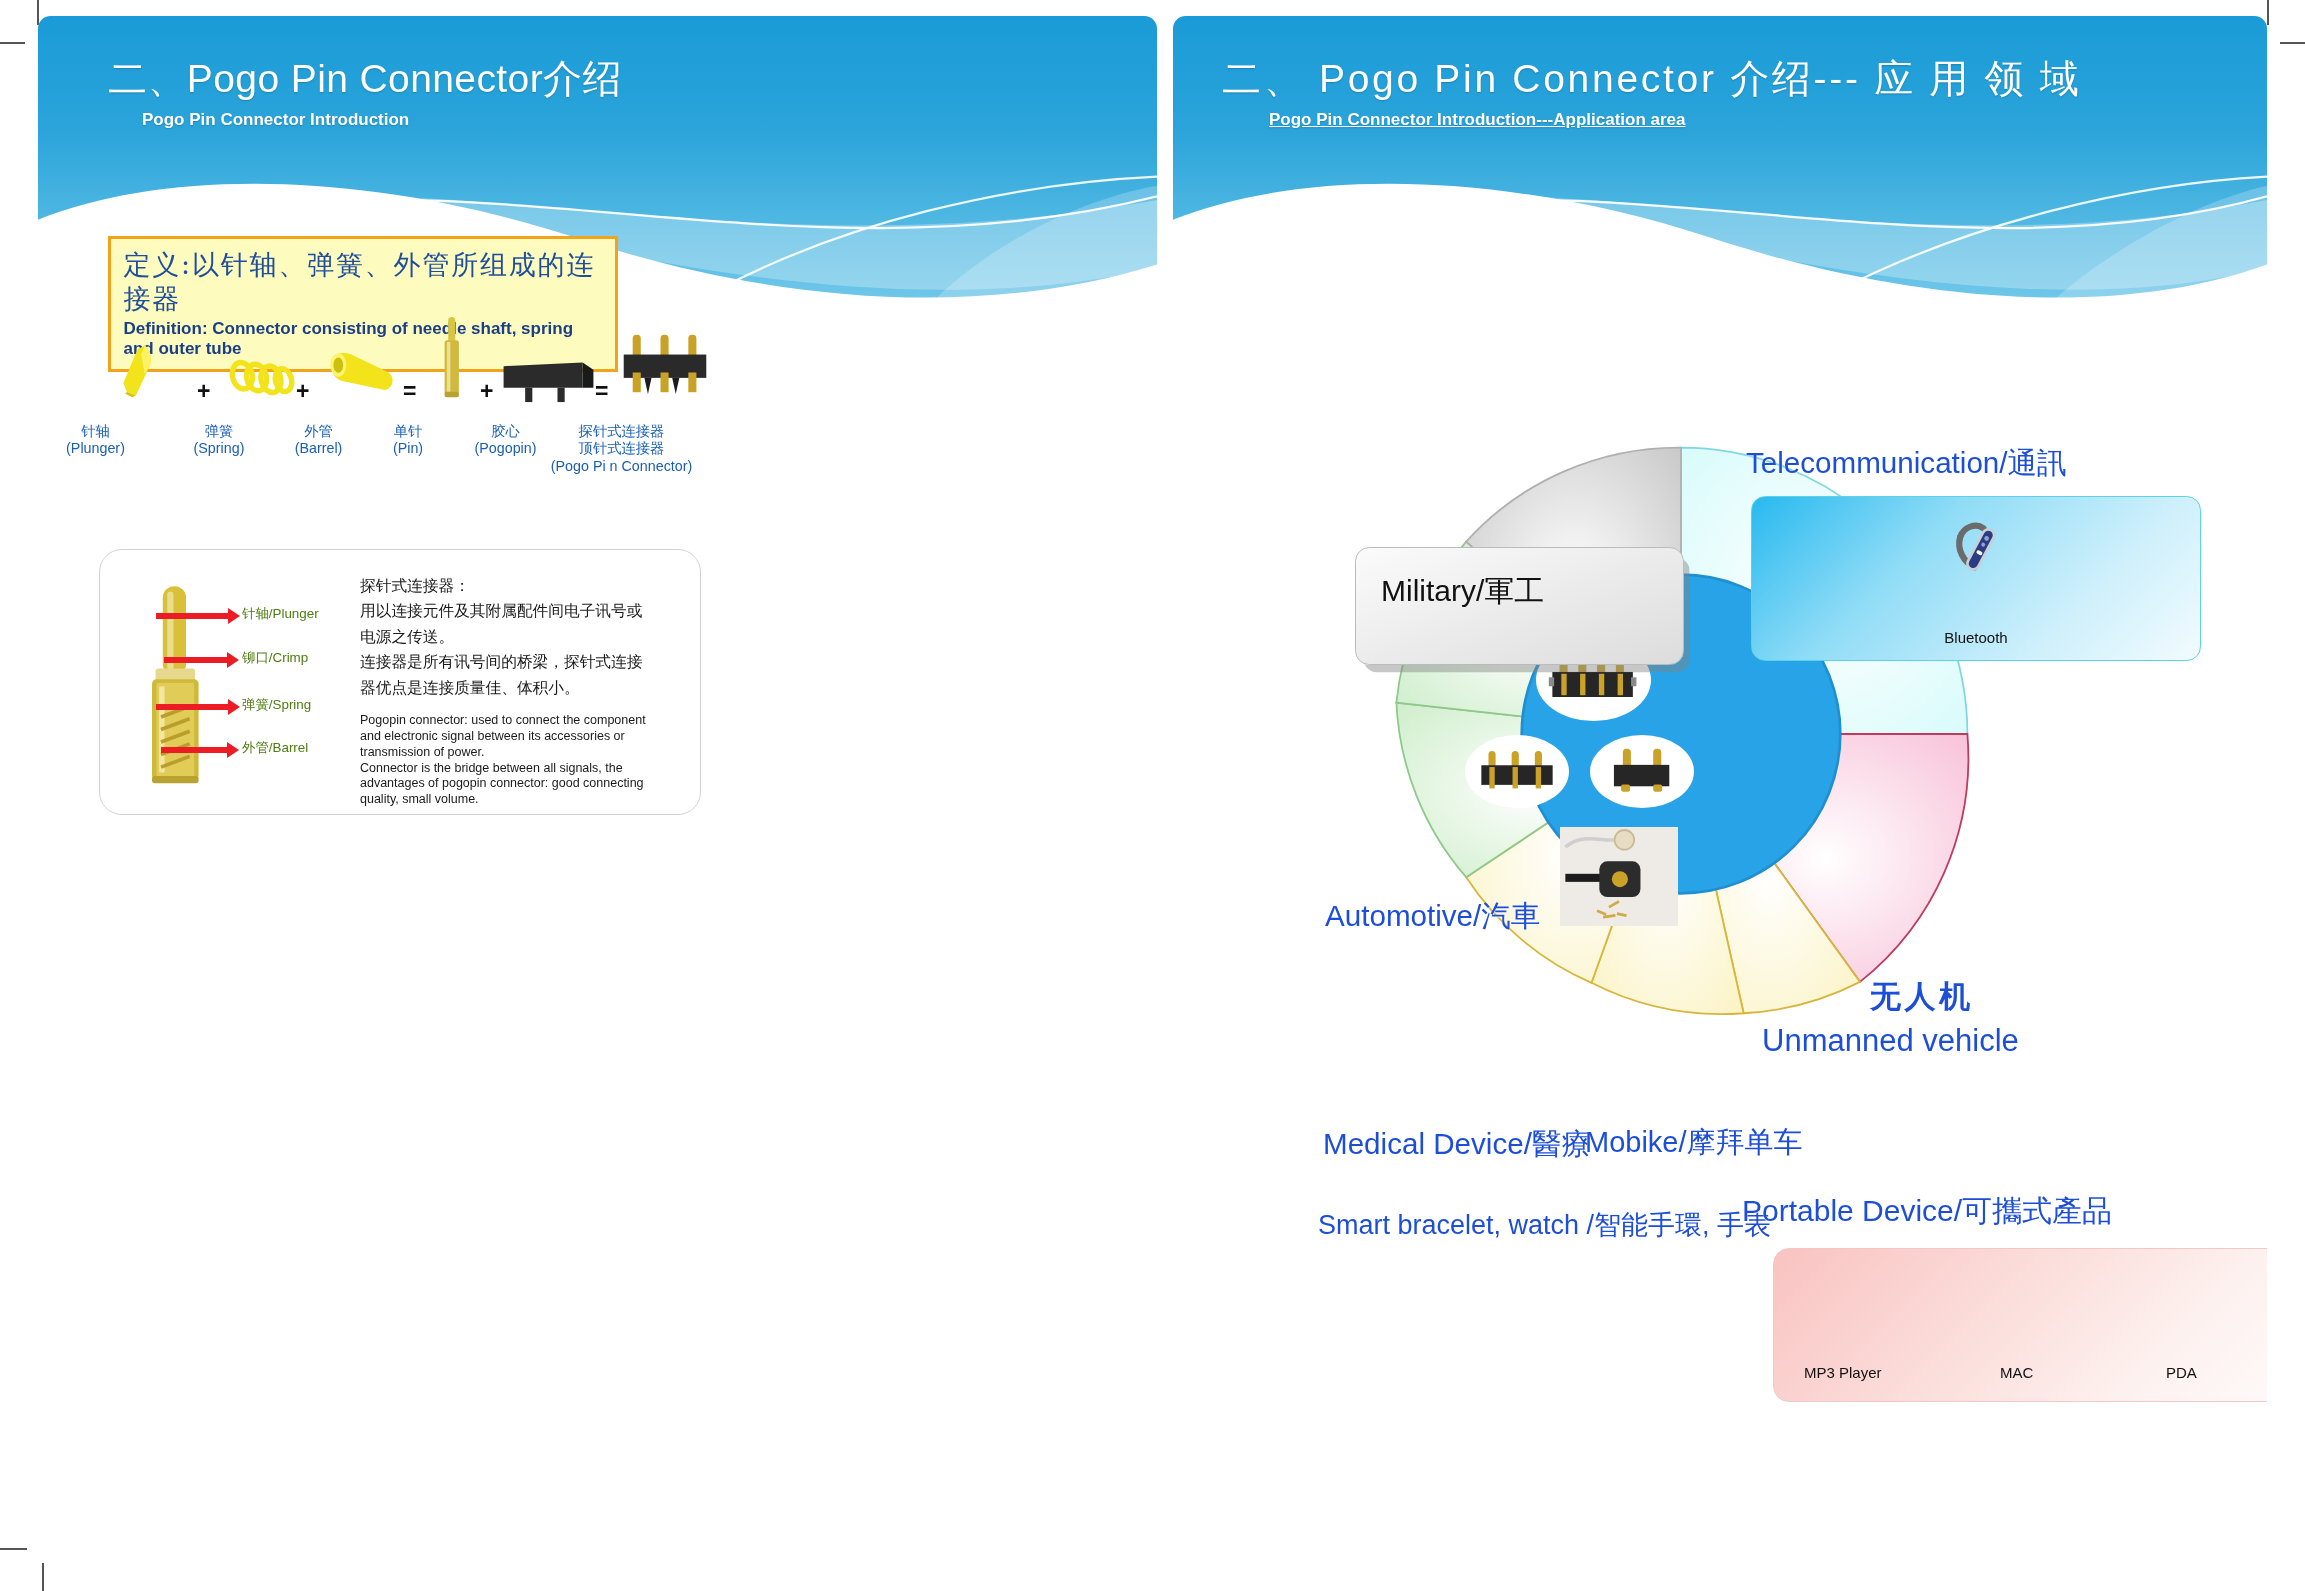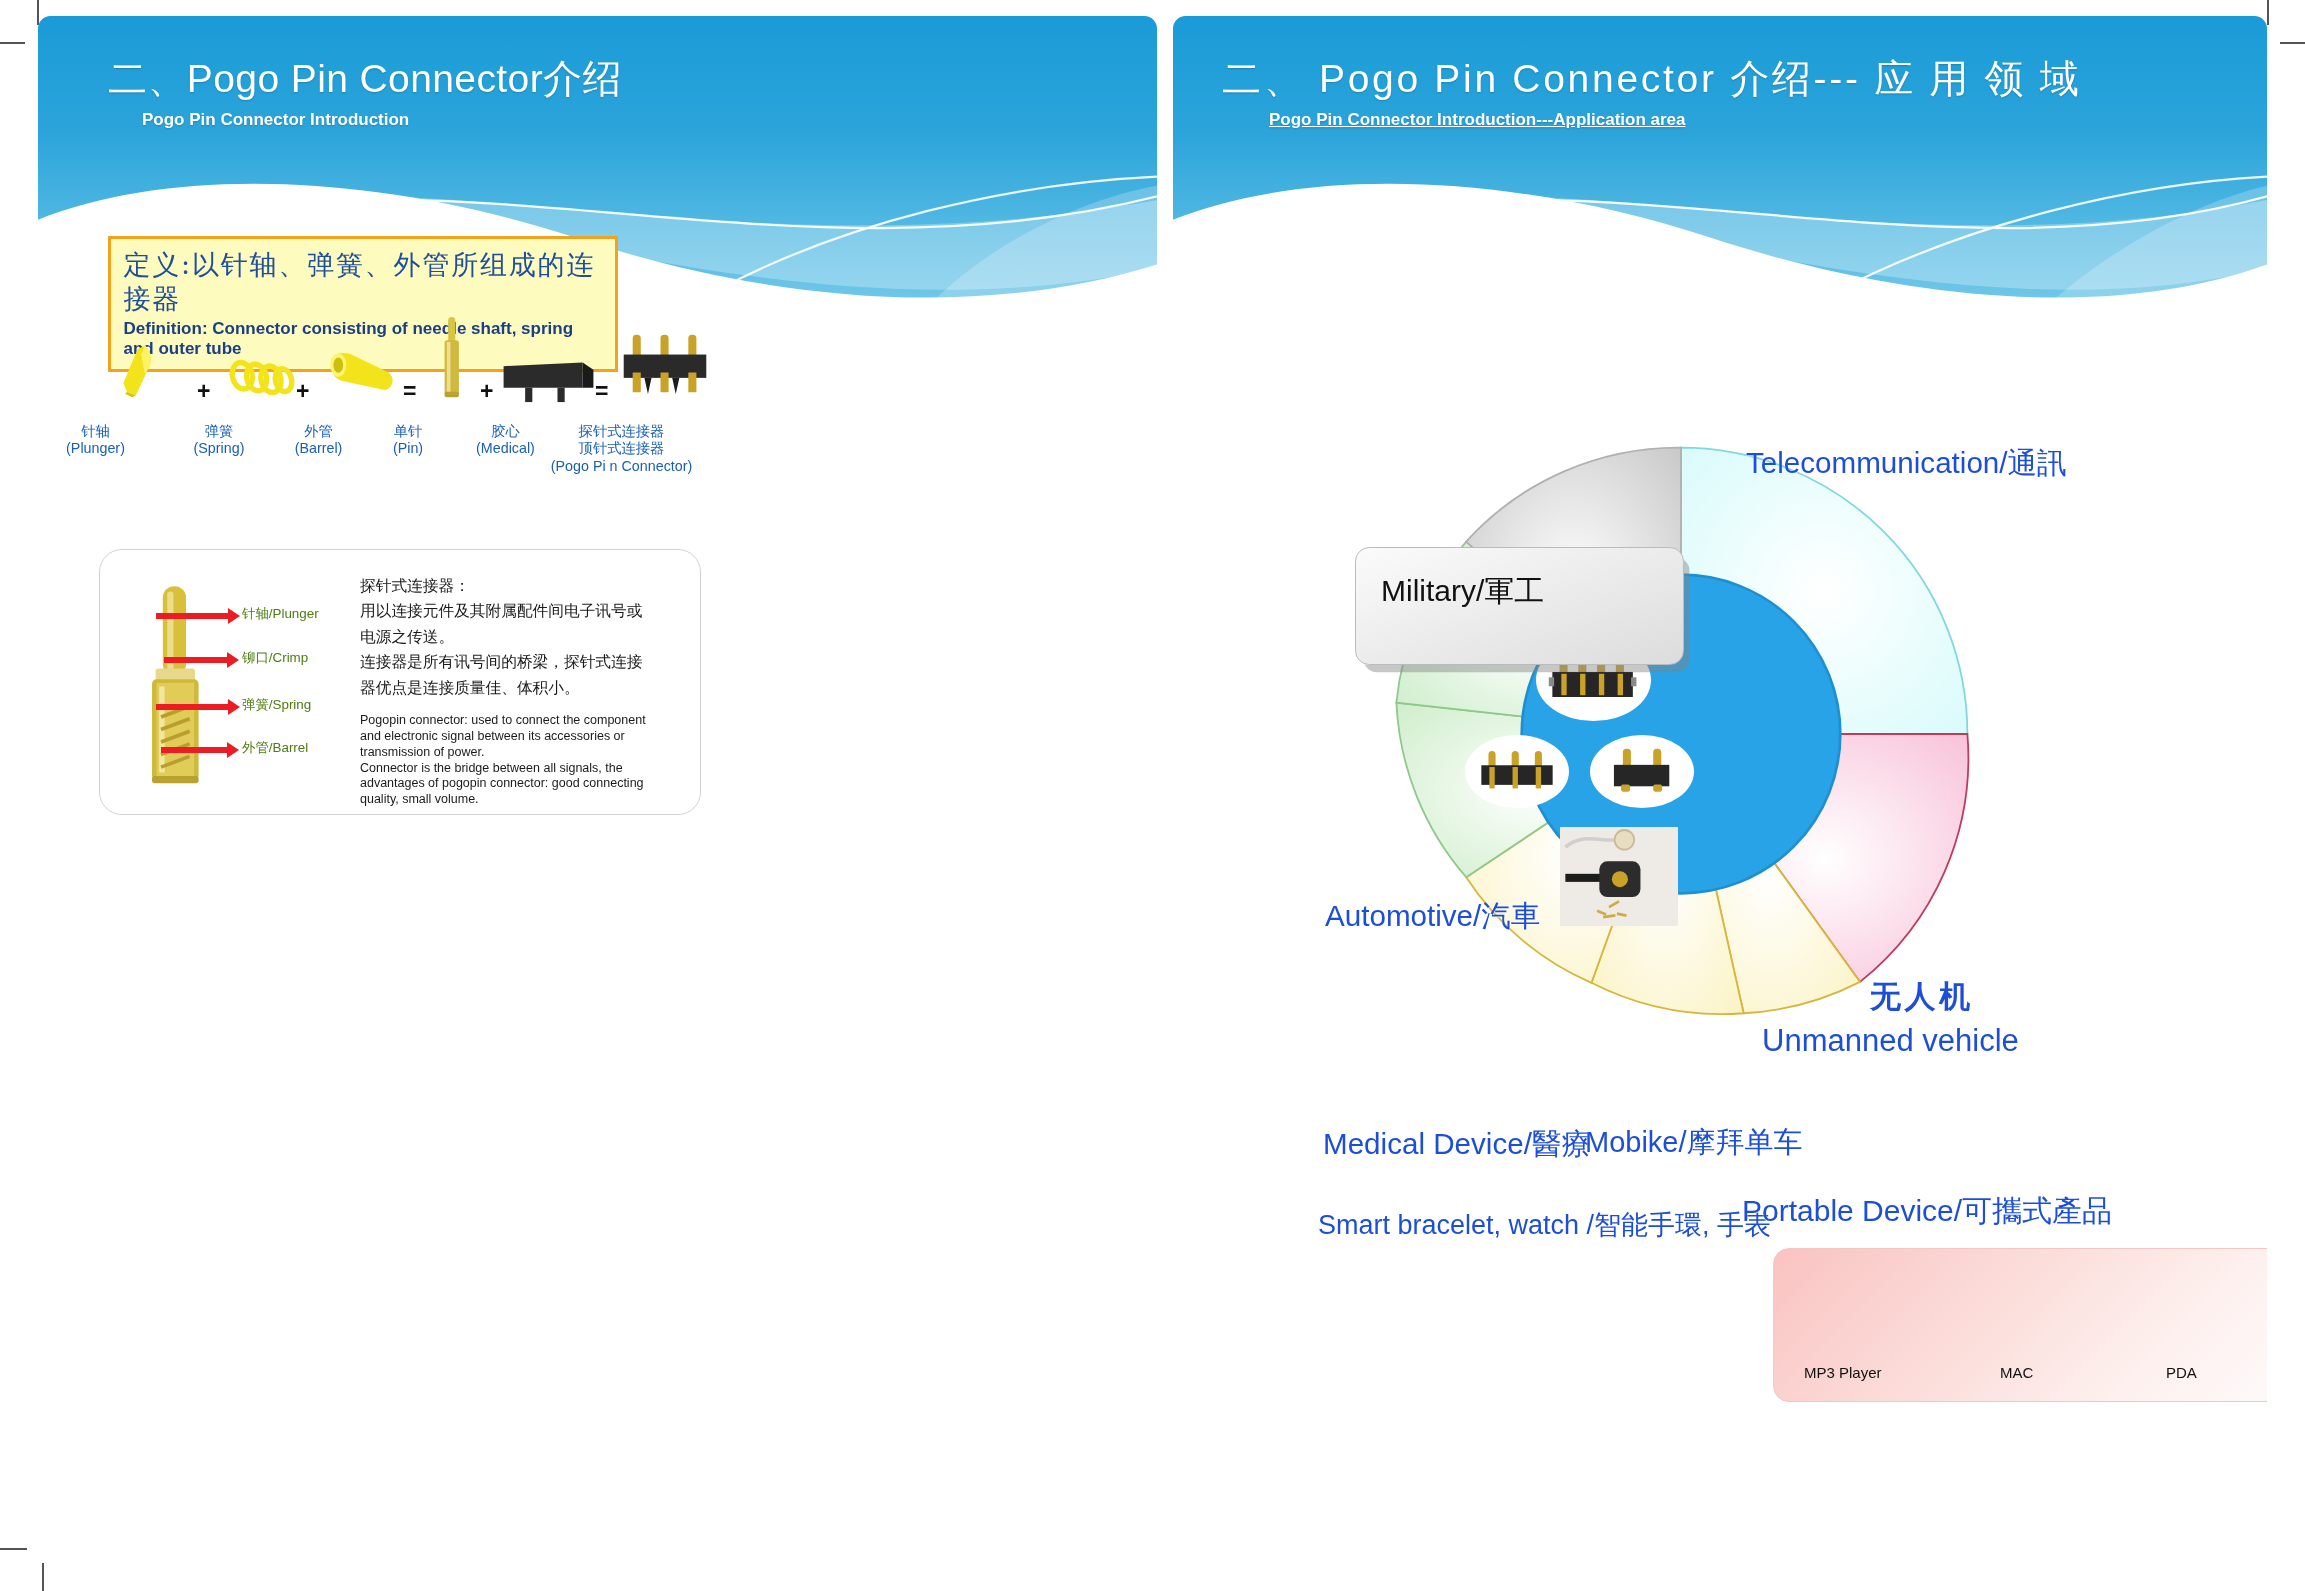--- a/index.html
+++ b/index.html
@@ -219,7 +219,7 @@
     </div>
     <div class="clab" style="left:414px;width:107px;">
       <div>胶心</div>
-      <div>(Medical)</div>
+      <div>(Pogopin)</div>
     </div>
     <div class="clab" style="left:503px;width:161px;">
       <div>探针式连接器</div>

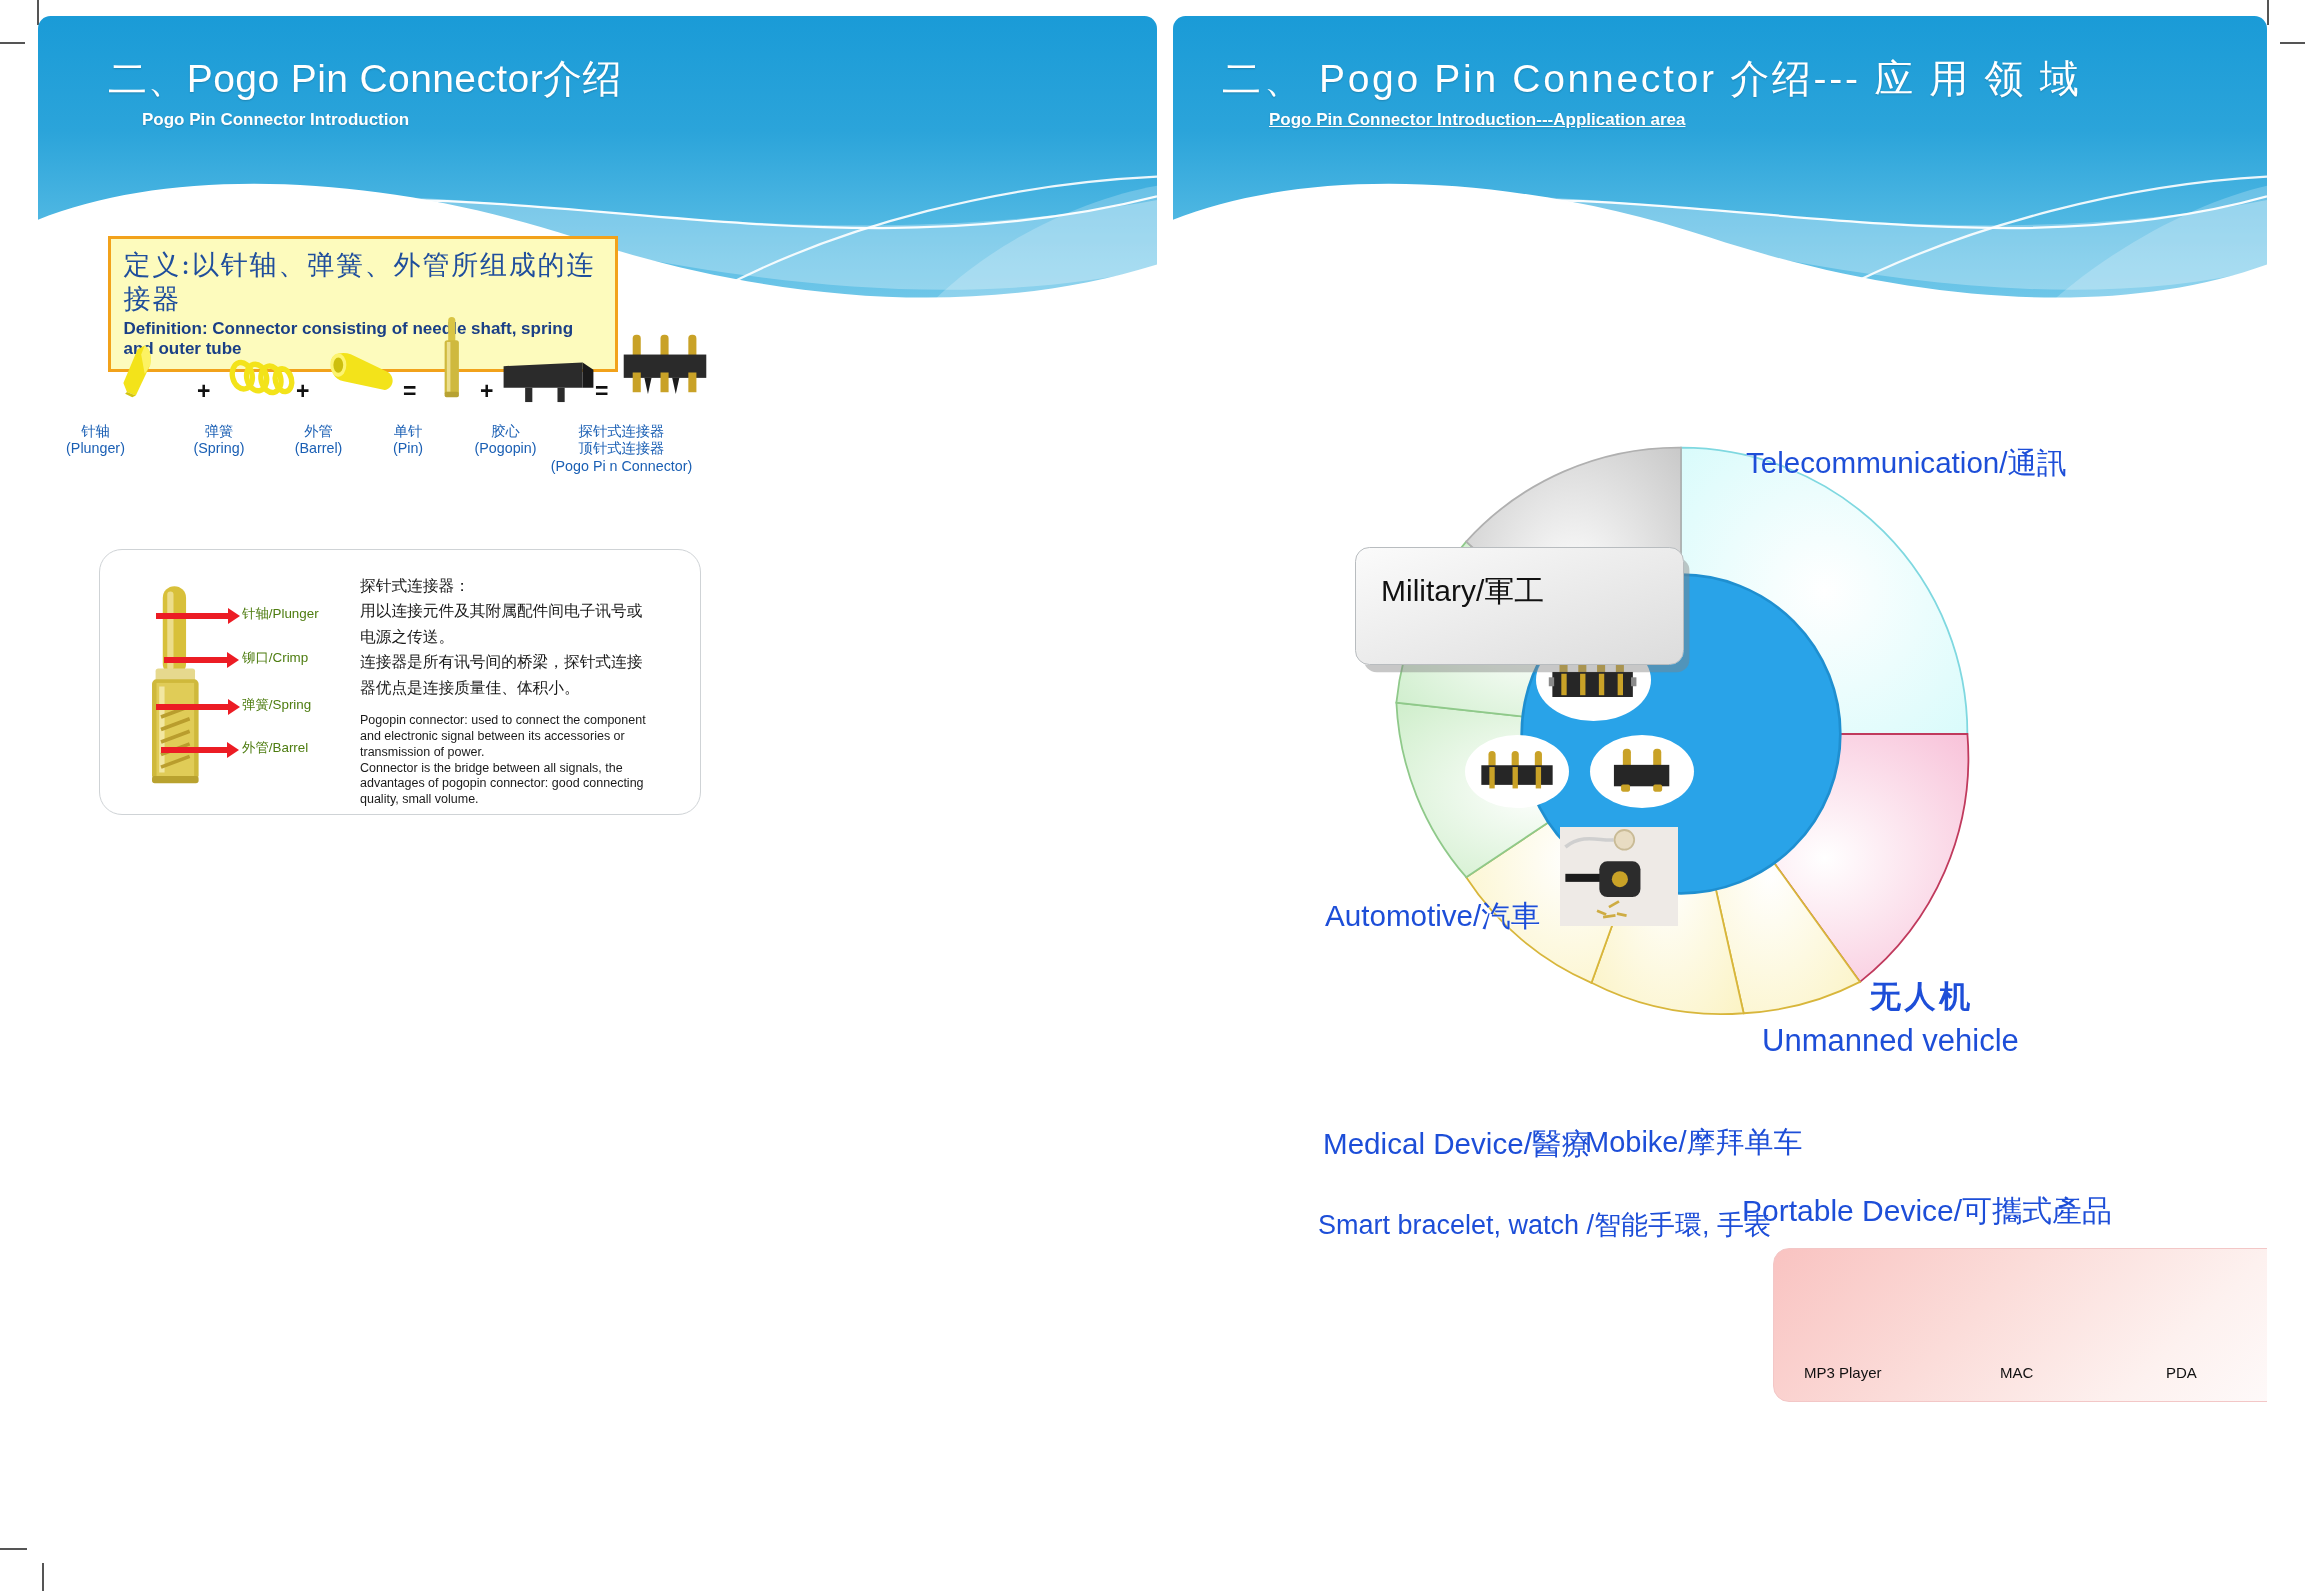--- a/index.html
+++ b/index.html
@@ -409,6 +409,20 @@
     </div>
 
     <div class="rlabel" style="left:573px;top:443px;font-size:29.6px;">Telecommunication/通訊</div>
+    <div class="box-tele">
+      <svg width="50" height="63" viewBox="0 0 56 70" style="position:absolute;left:201px;top:21.5px;">
+        <path d="M8 20 C4 34 12 48 24 54" stroke="#6b6b6b" stroke-width="7" fill="none" stroke-linecap="round"></path>
+        <path d="M8 20 C12 8 26 4 34 10" stroke="#6b6b6b" stroke-width="7" fill="none" stroke-linecap="round"></path>
+        <g transform="rotate(28 32 32)">
+          <rect x="24" y="8" width="16" height="52" rx="8" fill="#c9ced6"></rect>
+          <rect x="27" y="11" width="10" height="46" rx="5" fill="#2b3d80"></rect>
+          <circle cx="32" cy="20" r="2.6" fill="#8fa3d8"></circle>
+          <circle cx="32" cy="28" r="2.2" fill="#8fa3d8"></circle>
+          <rect x="29" y="36" width="7" height="4" rx="2" fill="#ffffff"></rect>
+        </g>
+      </svg>
+      <div class="cap">Bluetooth</div>
+    </div>
 
     <div class="box-mil">
       <div class="cap">Military/軍工</div>

